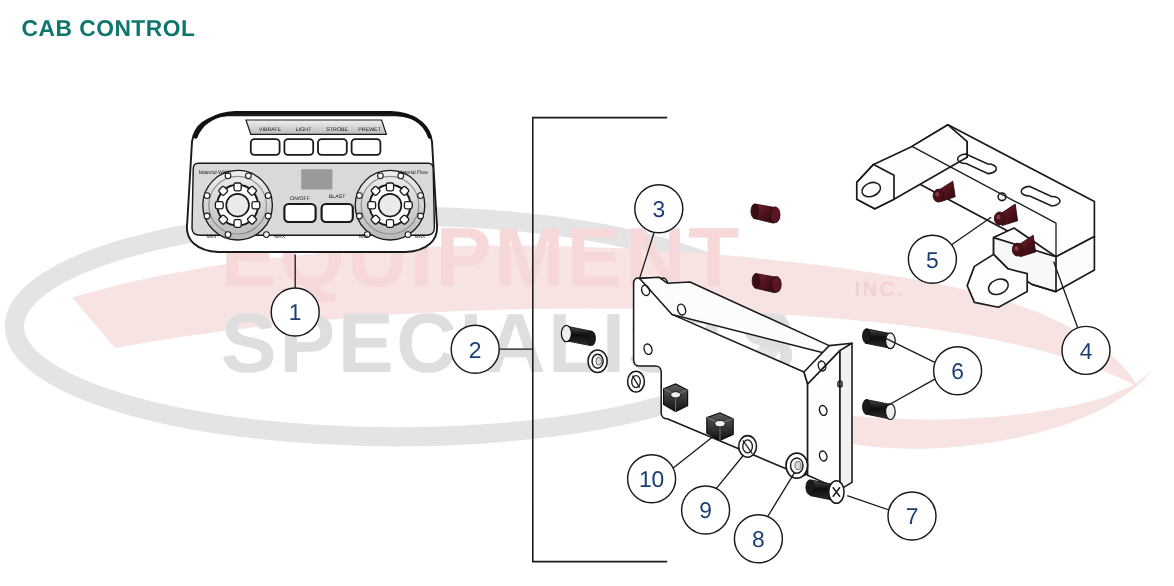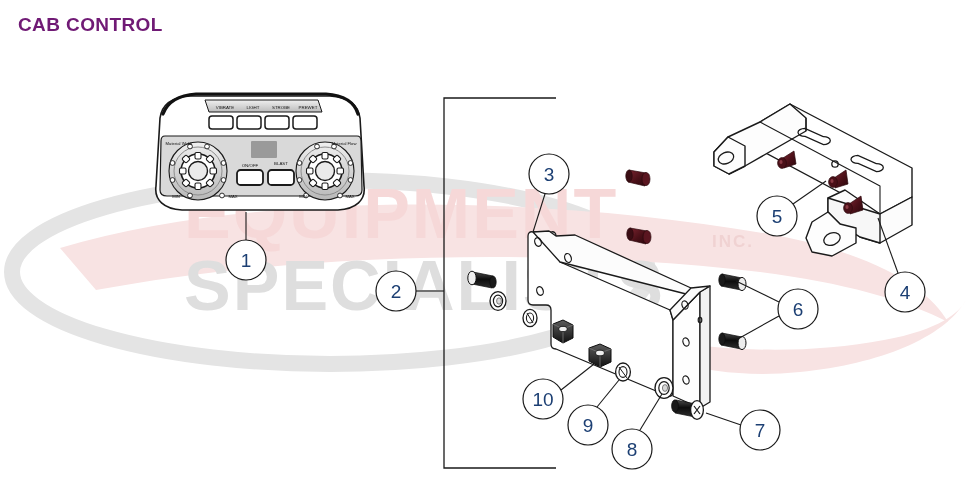--- a/index.html
+++ b/index.html
@@ -15,7 +15,7 @@
   #page-title{
     position:absolute;left:18px;top:14px;
     font-size:19px;font-weight:bold;letter-spacing:.4px;
-    color:#701a75;
+    color:#0f766e;
   }
 
   

